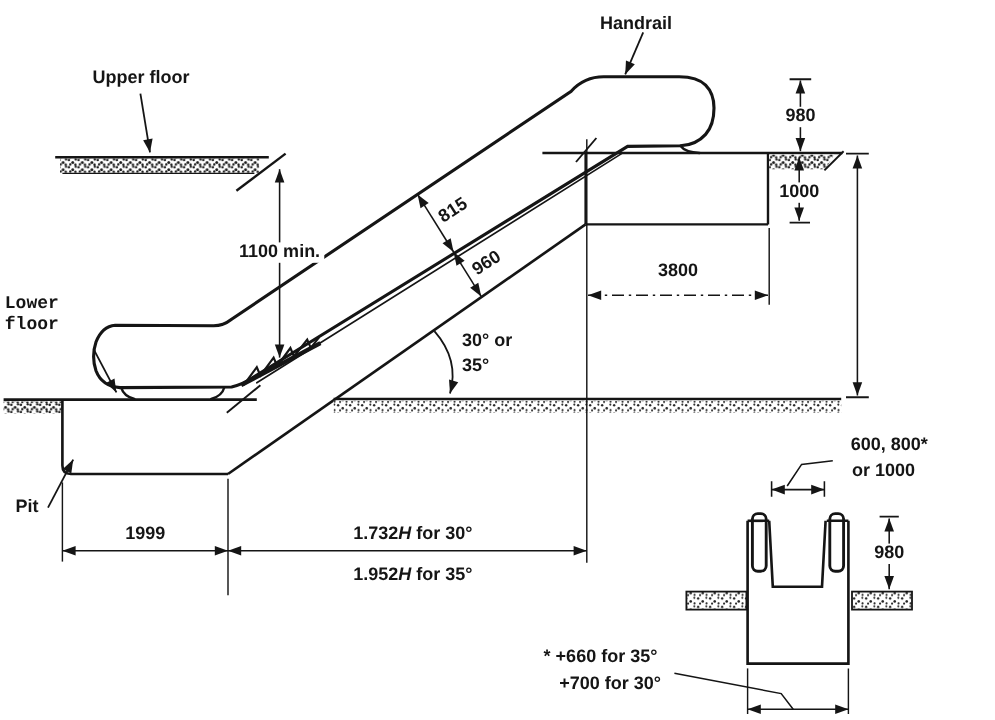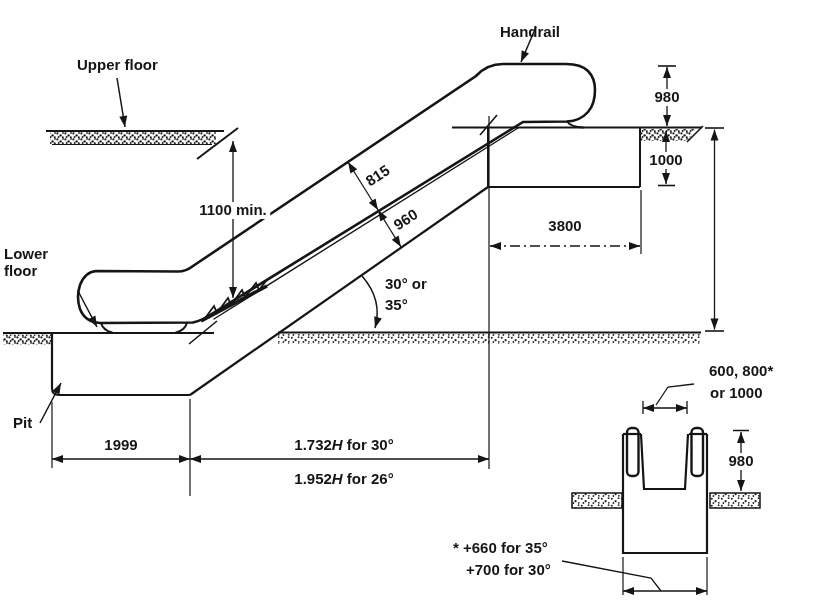--- a/index.html
+++ b/index.html
@@ -161,7 +161,7 @@
   </svg>
 
   <div class="lbl" style="left:77px;top:57px">Upper floor</div>
-  <div class="lbl" style="left:500px;top:24px">Handrail</div>
+  <div class="lbl" style="left:500px;top:12px">Handrail</div>
   <div class="lbl wrap2" style="left:4px;top:246px">Lower floor</div>
   <div class="lbl" style="left:13px;top:415px">Pit</div>
 

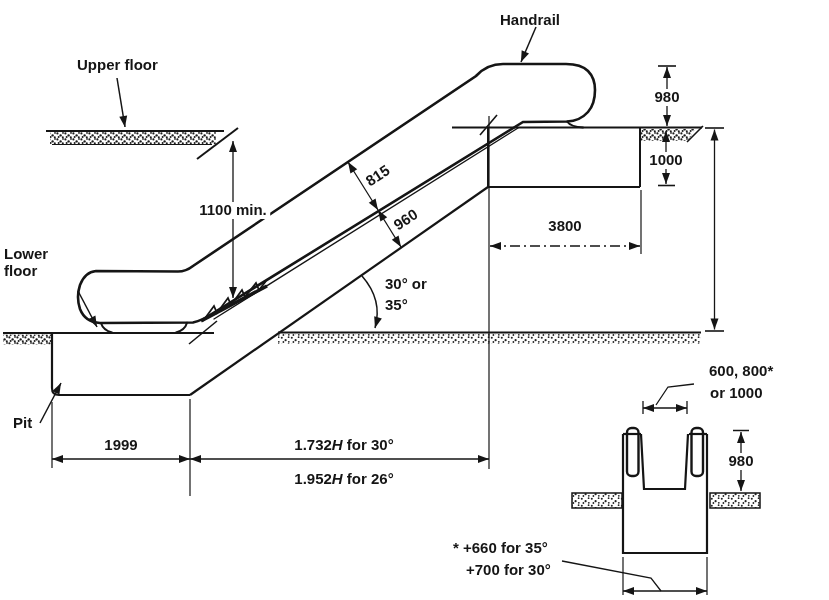--- a/index.html
+++ b/index.html
@@ -15,7 +15,7 @@
   .ctr{transform:translateX(-50%);}
   .mask{background:#fff;padding:0 3px;text-align:center;}
   .rot{transform:translate(-50%,-50%) rotate(-33deg);}
-  .wrap2{white-space:normal;width:58px;}
+  .wrap2{white-space:normal;width:58px;font-family:Liberation Mono, monospace;}
   .lbl i{font-style:italic;}
 </style>
 </head>

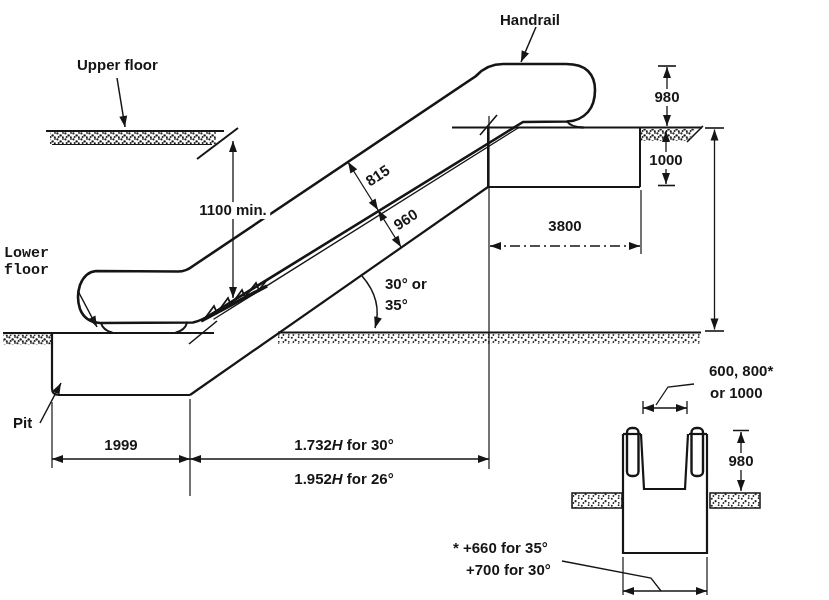--- a/index.html
+++ b/index.html
@@ -179,7 +179,7 @@
 
   <div class="lbl ctr" style="left:121px;top:437px">1999</div>
   <div class="lbl ctr" style="left:344px;top:437px"><span>1.732</span><i>H</i><span> for 30°</span></div>
-  <div class="lbl ctr" style="left:344px;top:471px"><span>1.952</span><i>H</i><span> for 26°</span></div>
+  <div class="lbl ctr" style="left:344px;top:471px"><span>1.952</span><i>H</i><span> for 35°</span></div>
 
   <div class="lbl" style="left:709px;top:363px">600, 800*</div>
   <div class="lbl" style="left:710px;top:385px">or 1000</div>

